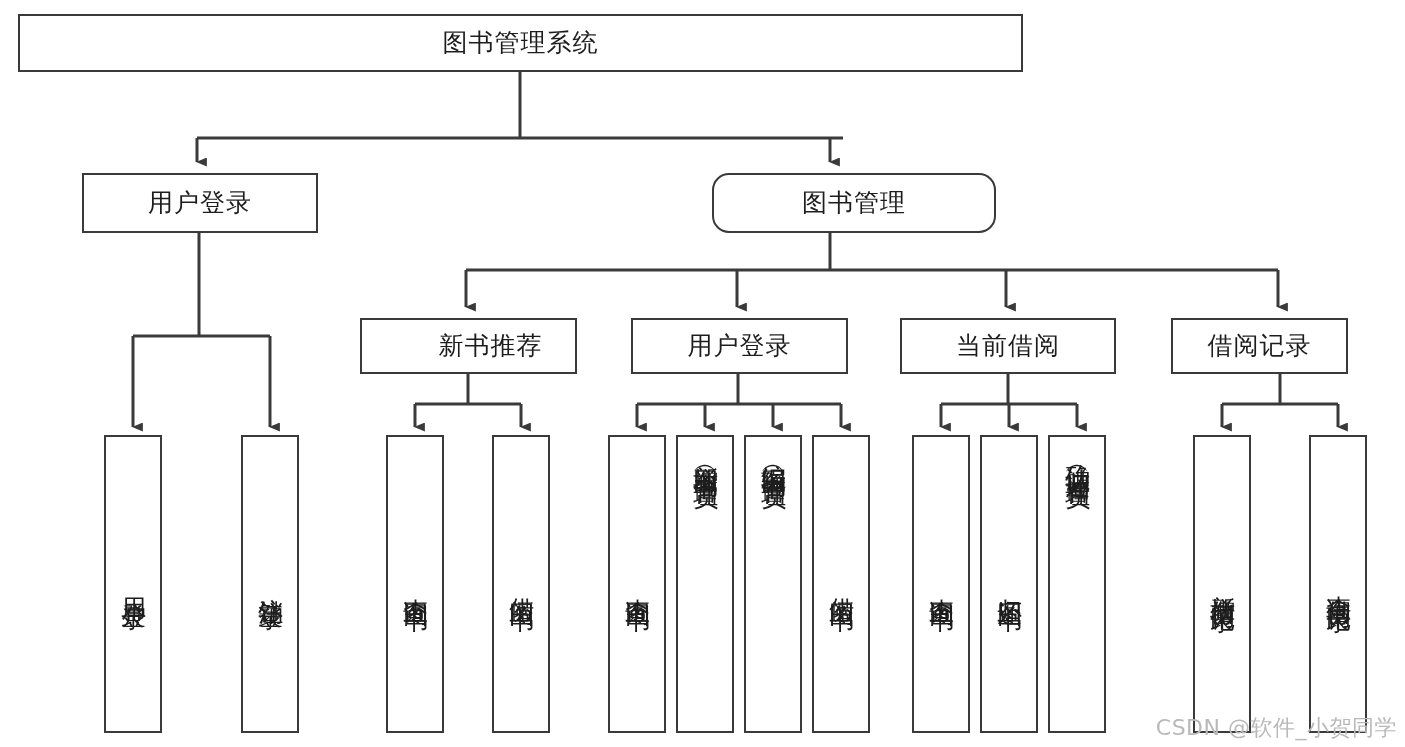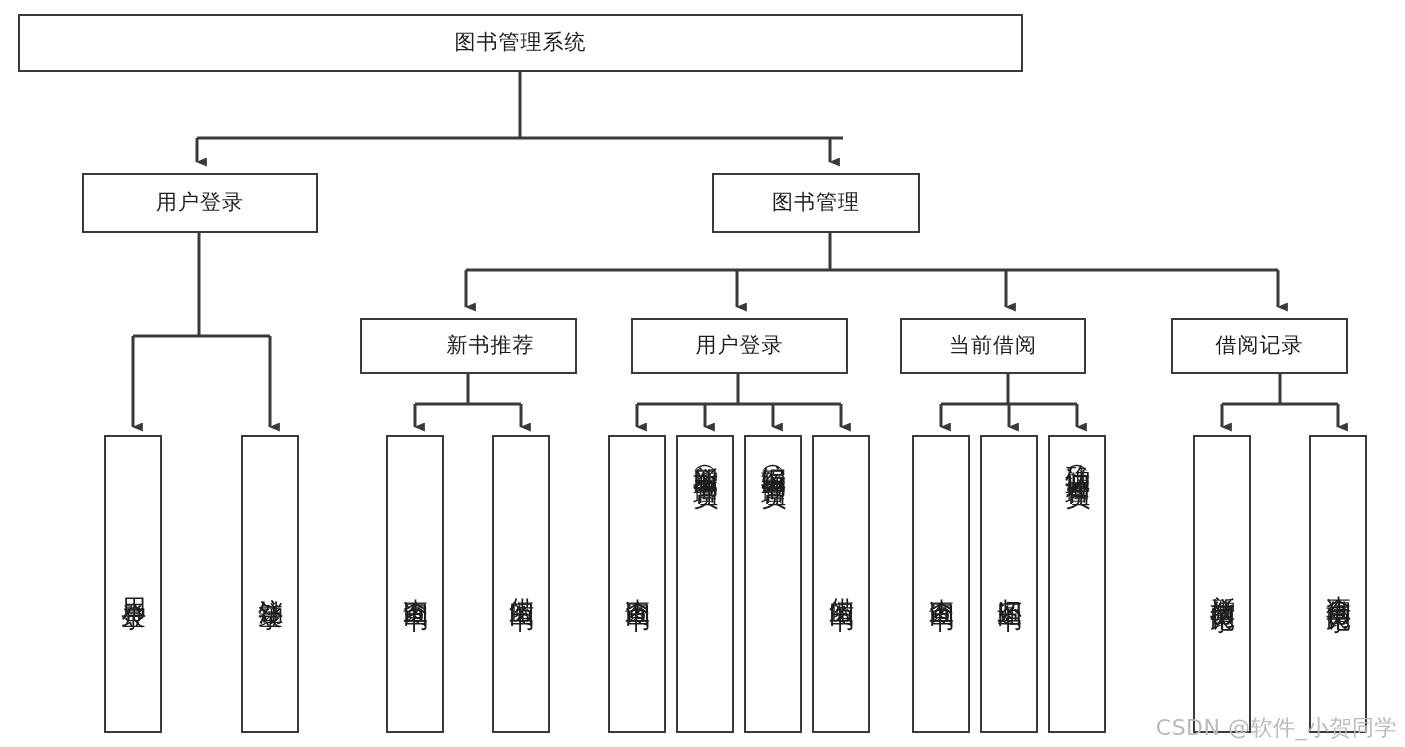--- a/index.html
+++ b/index.html
@@ -35,7 +35,7 @@
     justify-content: center;
   }
   .node-h .label {
-    font-size: 21px;
+    font-size: 25px;
     color: #1d1d1d;
     letter-spacing: 1px;
     line-height: 1.2;

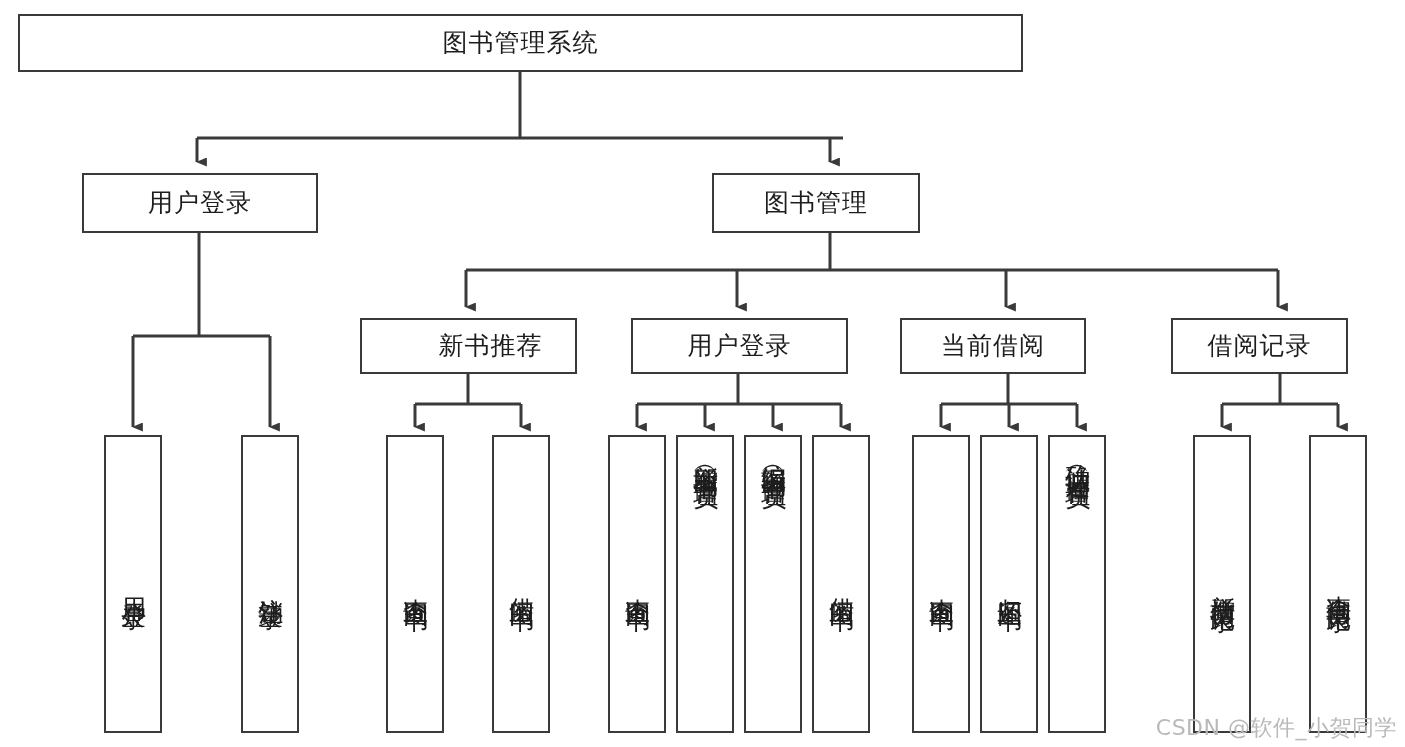--- a/index.html
+++ b/index.html
@@ -131,7 +131,7 @@
   <div class="node node-h" style="left:82px; top:173px; width:236px; height:60px;">
     <span class="label">用户登录</span>
   </div>
-  <div class="node node-h" style="left:712px; top:173px; width:208px; height:60px;">
+  <div class="node node-h" style="left:712px; top:173px; width:284px; height:60px;border-radius:17px;">
     <span class="label">图书管理</span>
   </div>
 

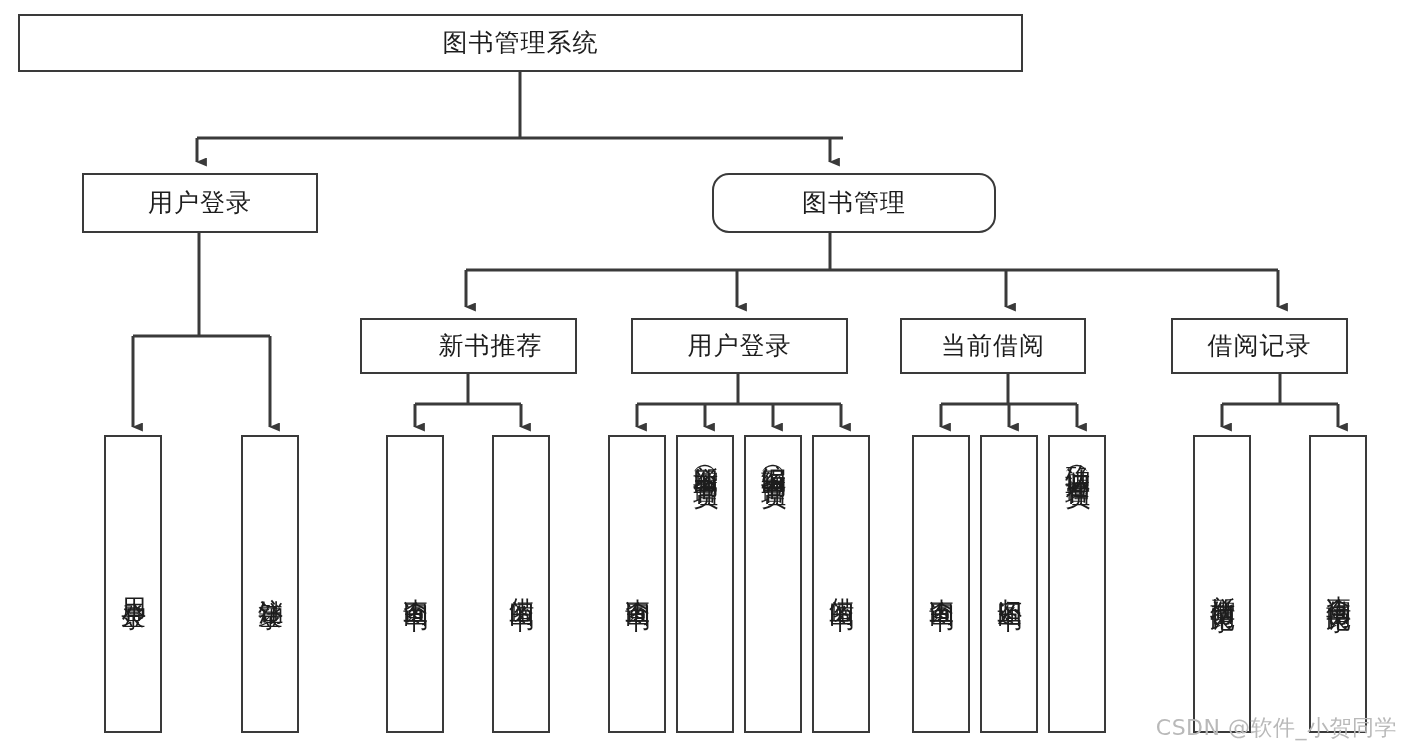--- a/index.html
+++ b/index.html
@@ -141,7 +141,7 @@
   <div class="node node-h" style="left:631px; top:318px; width:217px; height:56px;">
     <span class="label">用户登录</span>
   </div>
-  <div class="node node-h" style="left:900px; top:318px; width:186px; height:56px;">
+  <div class="node node-h" style="left:900px; top:318px; width:216px; height:56px;">
     <span class="label">当前借阅</span>
   </div>
   <div class="node node-h" style="left:1171px; top:318px; width:177px; height:56px;">

